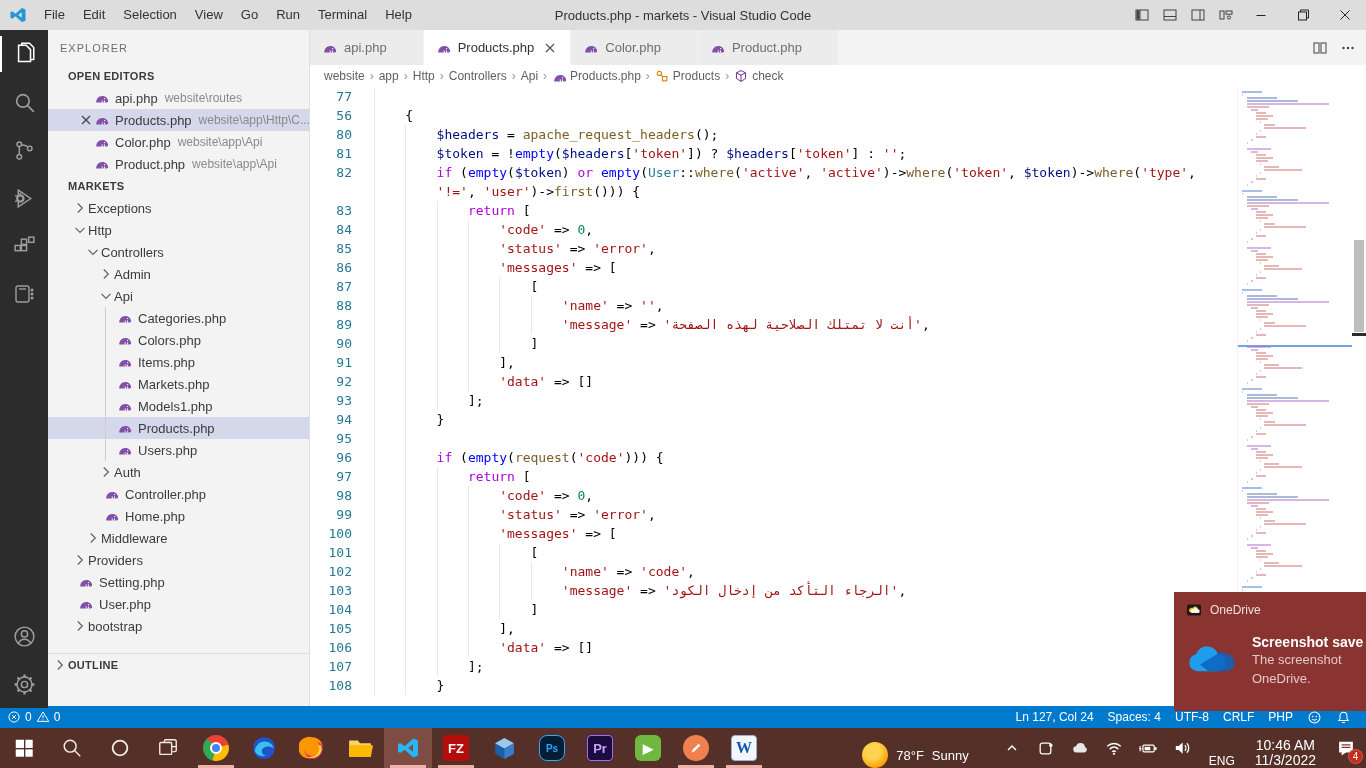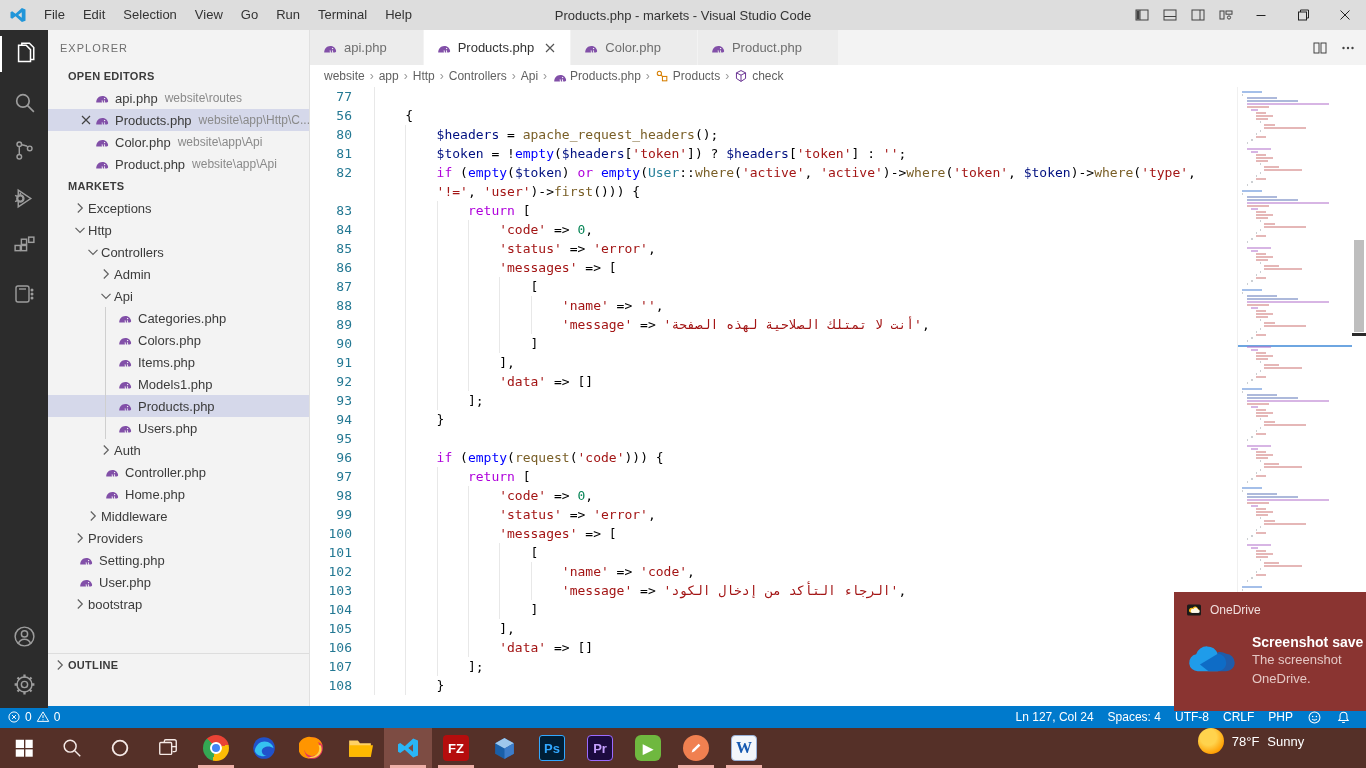--- a/index.html
+++ b/index.html
@@ -378,6 +378,16 @@
               <circle cx="10.6" cy="8.6" r=".7" fill="#fff"></circle>
             </svg>
           </span>
+          <span class="lbl">Markets.php</span>
+        </div>
+        <div class="row" style="padding-left: 69px;">
+          <span class="vguide" style="left: 57px;"></span>
+          <span class="ficon">
+            <svg width="16" height="16" viewBox="0 0 16 16" fill="none" xmlns="http://www.w3.org/2000/svg">
+              <path d="M2.2 12.5c0-3.8 2.6-6.6 6-6.6 3 0 5.5 2 5.9 4.9.2 1.2-.5 1.7-1.3 1.7h-1.6l-.4-2.3-.9.2.4 2.1H8.9l-.4-2.2-.9.2.4 2H2.2z" fill="#8250a8"></path>
+              <circle cx="10.6" cy="8.6" r=".7" fill="#fff"></circle>
+            </svg>
+          </span>
           <span class="lbl">Models1.php</span>
         </div>
         <div class="row sel" style="padding-left: 69px;">

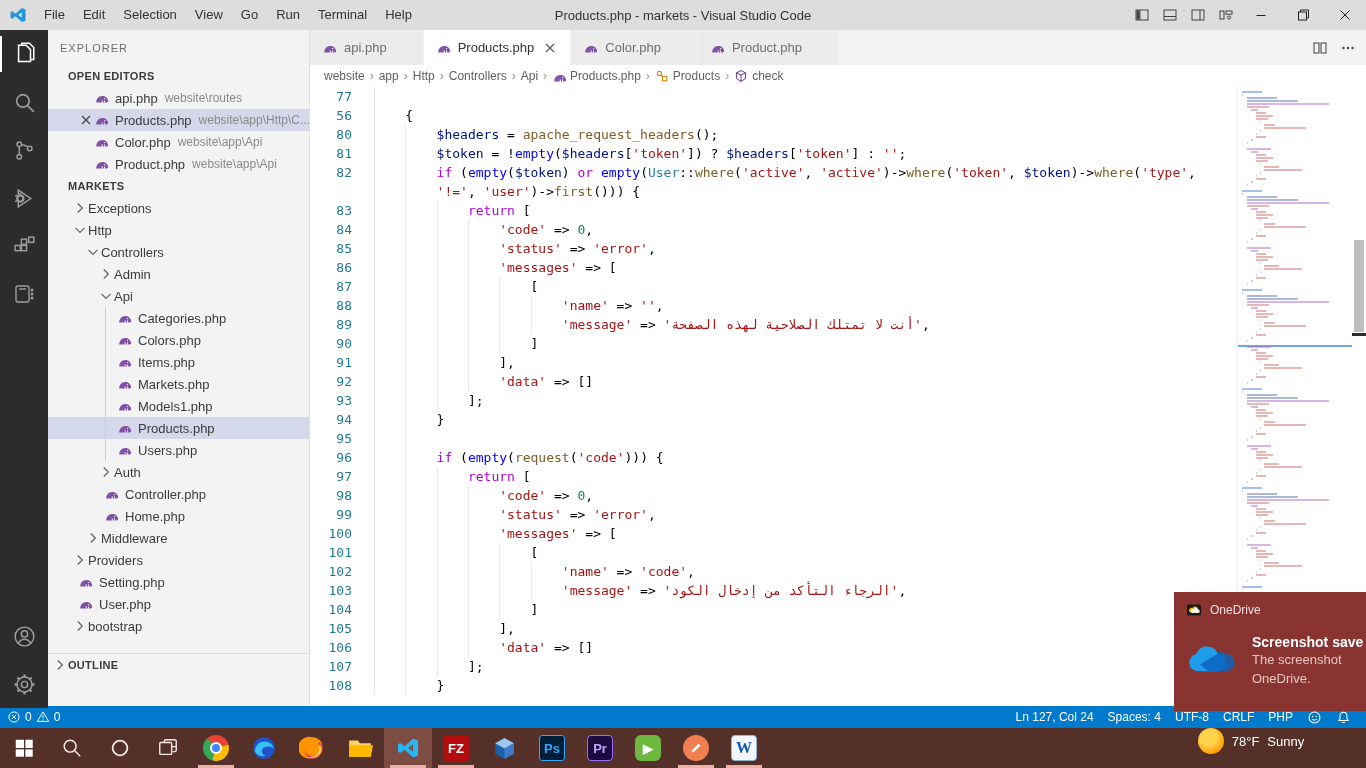--- a/index.html
+++ b/index.html
@@ -1119,7 +1119,7 @@
           </span>
         </div>
         <div class="tb-cell">
-          <span class="appbox" style="border-radius: 3px; font-weight: bold; font-size: 13px; width: 26px; height: 26px; display: flex; align-items: center; justify-content: center; background: rgb(0, 30, 54); color: rgb(49, 168, 255); border: 1.5px solid rgb(49, 168, 255);">Ps</span>
+          <span class="appbox" style="border-radius: 8px; font-weight: bold; font-size: 10px; width: 26px; height: 26px; display: flex; align-items: center; justify-content: center; background: rgb(0, 30, 54); color: rgb(49, 168, 255); border: 1.5px solid rgb(49, 168, 255);">Ps</span>
         </div>
         <div class="tb-cell">
           <span class="appbox" style="border-radius: 4px; font-weight: bold; font-size: 13px; width: 26px; height: 26px; display: flex; align-items: center; justify-content: center; background: rgb(28, 11, 63); color: rgb(198, 161, 255); border: 1.5px solid rgb(154, 107, 255);">Pr</span>

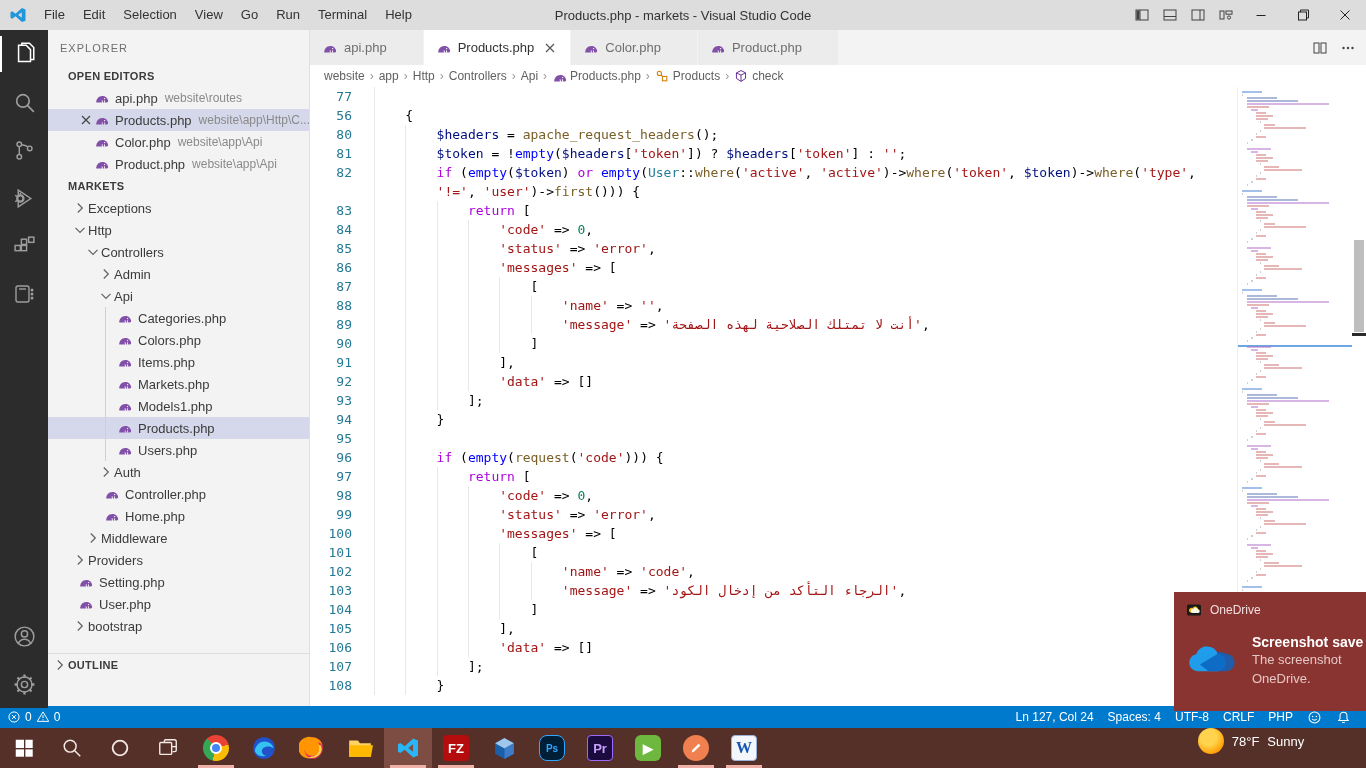--- a/index.html
+++ b/index.html
@@ -98,7 +98,7 @@
   .tb-cell.running::after { content:""; position:absolute; left:6px; right:6px; bottom:0; height:3px; background:#efb0a8; }
   .tb-cell.activeapp { background:#7d4c43; }
   .appbox { width:26px; height:26px; display:flex; align-items:center; justify-content:center; }
-  #tray { margin-left:auto; display:flex; align-items:center; color:#ffffff; height:40px;flex-direction:column; }
+  #tray { margin-left:auto; display:flex; align-items:flex-end; color:#ffffff; height:40px; }
   #weather { display:flex; align-items:center; gap:8px; padding-right:26px; font-size:13px; }
   #sun { width:26px; height:26px; border-radius:50%; background:radial-gradient(circle at 40% 35%, #ffd34d 0 35%, #ff9d00 75%, #f07800 100%); }
   .tray-ico { width:34px; height:40px; display:flex; align-items:center; justify-content:center; color:#fff; }

